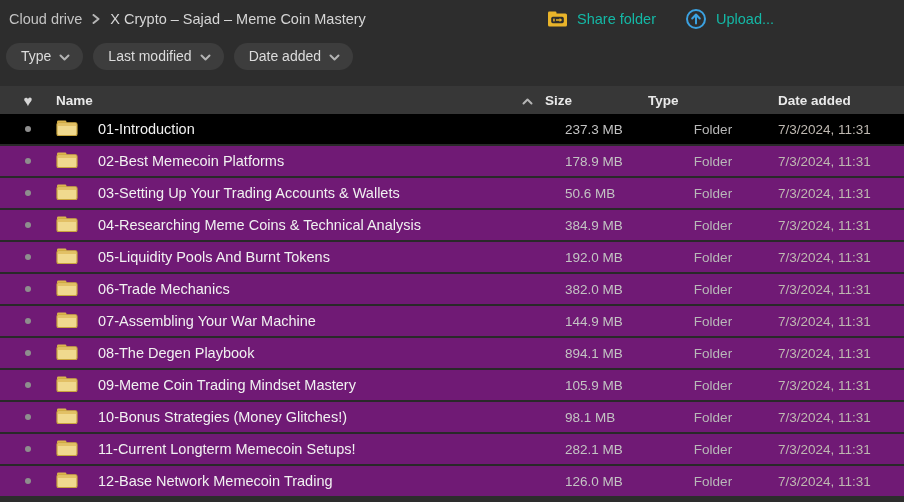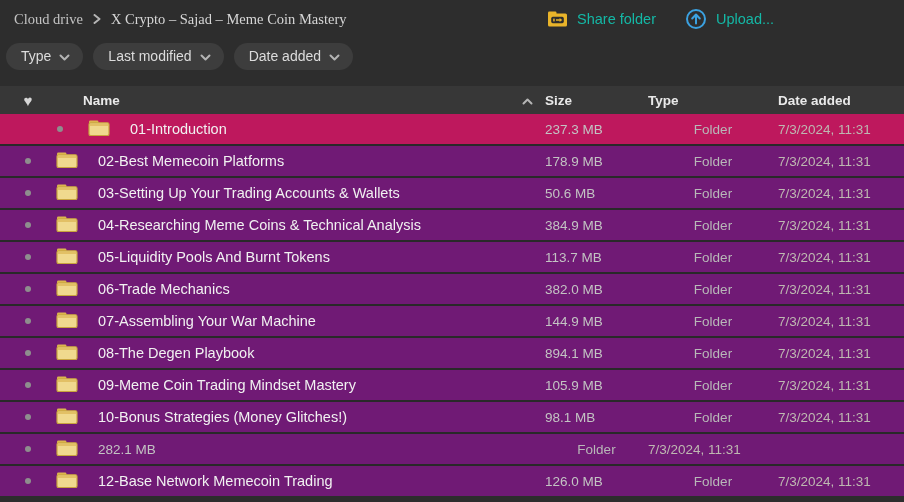--- a/index.html
+++ b/index.html
@@ -12,7 +12,7 @@
   }
   
   .topbar { height:38px; display:flex; align-items:center; position:relative; }
-  .breadcrumb { display:flex; align-items:center; gap:10px; padding-left:14px; font-size:14.5px;font-family:Liberation Serif, serif; }
+  .breadcrumb { display:flex; align-items:center; gap:10px; padding-left:9px; font-size:14.5px; }
   .crumb-root { color:#c3c3c3; cursor:pointer; }
   .crumb-current { color:#d6d6d6; }
   .crumb-sep { display:flex; align-items:center; }

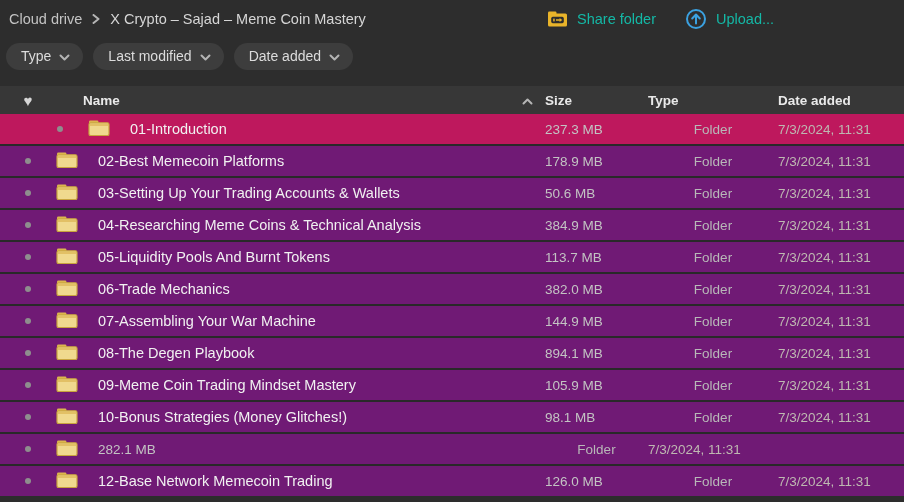--- a/index.html
+++ b/index.html
@@ -34,7 +34,7 @@
   }
   .th-fav { display:flex; justify-content:center; }
   .heart { color:#d6d6d6; font-size:15px; line-height:1; }
-  .th-name { grid-column:2 / 4; display:flex; align-items:center; justify-content:space-between; padding-right:12px;margin-left:27px; }
+  .th-name { grid-column:2 / 4; display:flex; align-items:center; justify-content:space-between; padding-right:12px; }
   .rows { background:#292929; }
   .row { height:30px; background:#701a75; margin-bottom:2px; cursor:pointer; }
   .row.hl { background:#be185d;padding-left:32px; }

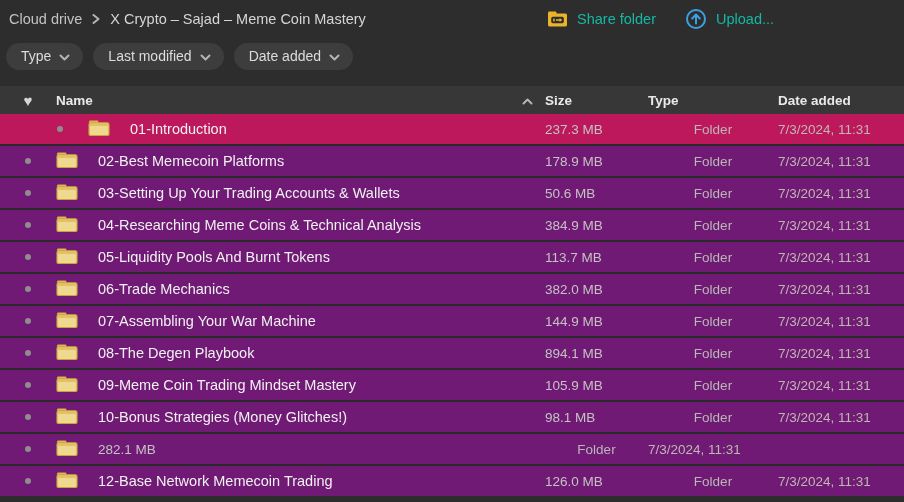--- a/index.html
+++ b/index.html
@@ -37,7 +37,7 @@
   .th-name { grid-column:2 / 4; display:flex; align-items:center; justify-content:space-between; padding-right:12px; }
   .rows { background:#292929; }
   .row { height:30px; background:#701a75; margin-bottom:2px; cursor:pointer; }
-  .row.hl { background:#be185d;padding-left:32px; }
+  .row.hl { background:#000000; }
   .cell { overflow:hidden; white-space:nowrap; }
   .fav { display:flex; justify-content:center; }
   .dot { width:6px; height:6px; border-radius:50%; background:#8e8e8e; display:block; }

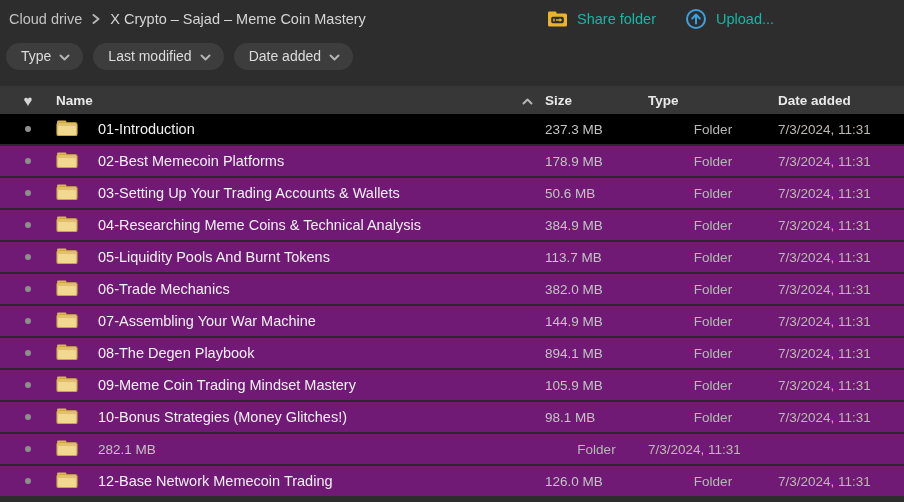--- a/index.html
+++ b/index.html
@@ -43,7 +43,7 @@
   .dot { width:6px; height:6px; border-radius:50%; background:#8e8e8e; display:block; }
   .icon-cell { display:flex; align-items:center; }
   .name-cell { font-size:14.5px; color:#f1f1f1; }
-  .size-cell { font-size:13.5px; color:#c3c3c3; }
+  .size-cell { font-size:13.5px; color:#c3c3c3;margin-left:20px; }
   .type-cell { font-size:13.5px; color:#b8b8b8;text-align:center; }
   .date-cell { font-size:13.5px; color:#beb8b1; }
   .chev { display:block; }

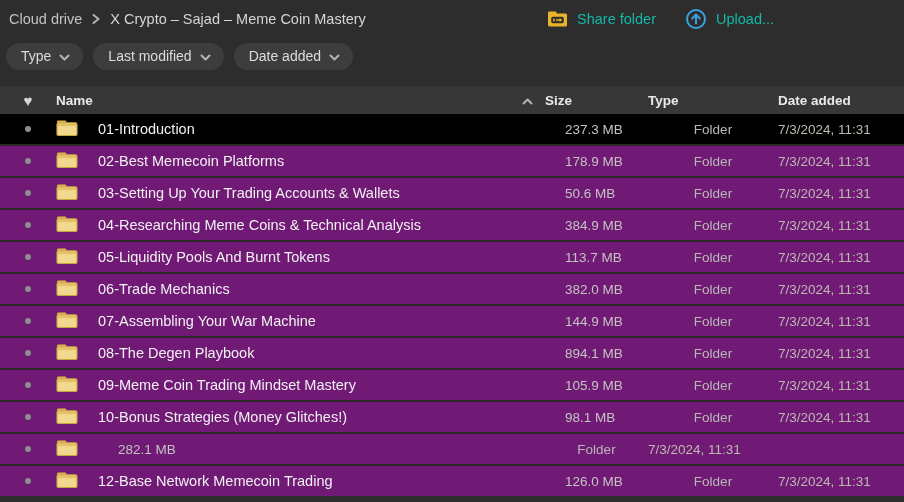--- a/index.html
+++ b/index.html
@@ -210,7 +210,7 @@
           </svg></span>
       </div>
       <div class="cell name-cell">05-Liquidity Pools And Burnt Tokens</div>
-      <div class="cell size-cell">113.7 MB</div>
+      <div class="cell size-cell">192.0 MB</div>
       <div class="cell type-cell">Folder</div>
       <div class="cell date-cell">7/3/2024, 11:31</div>
     </div>

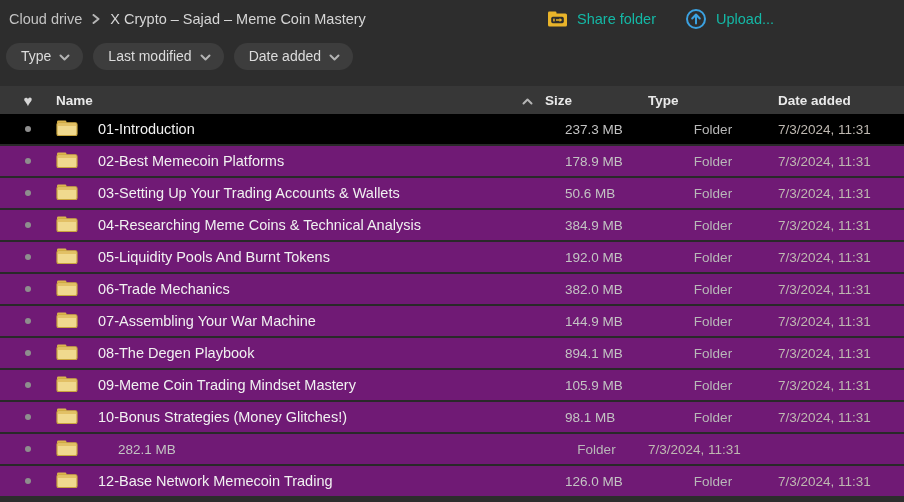--- a/index.html
+++ b/index.html
@@ -305,6 +305,7 @@
             <rect x="2" y="5.6" width="18" height="2.4" fill="#e2c065"></rect>
           </svg></span>
       </div>
+      <div class="cell name-cell">11-Current Longterm Memecoin Setups!</div>
       <div class="cell size-cell">282.1 MB</div>
       <div class="cell type-cell">Folder</div>
       <div class="cell date-cell">7/3/2024, 11:31</div>

